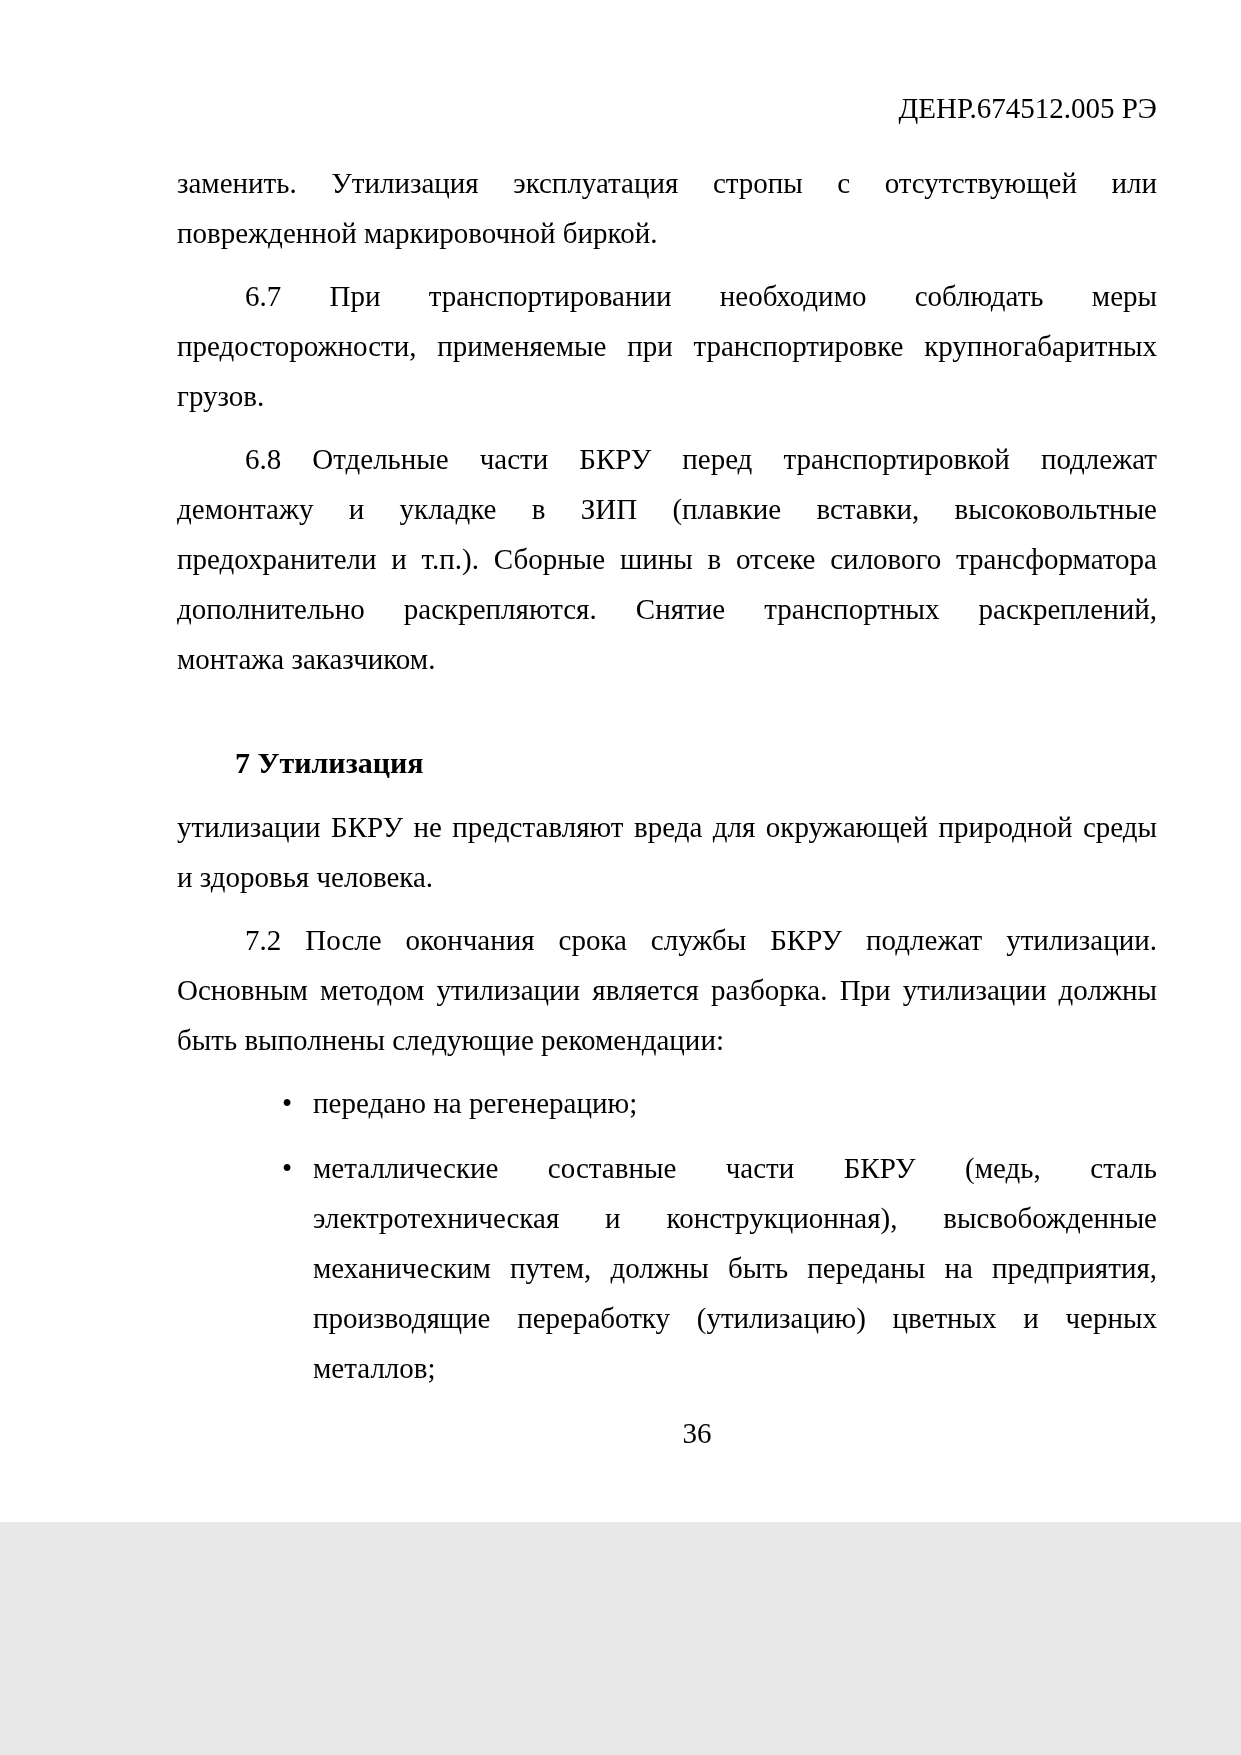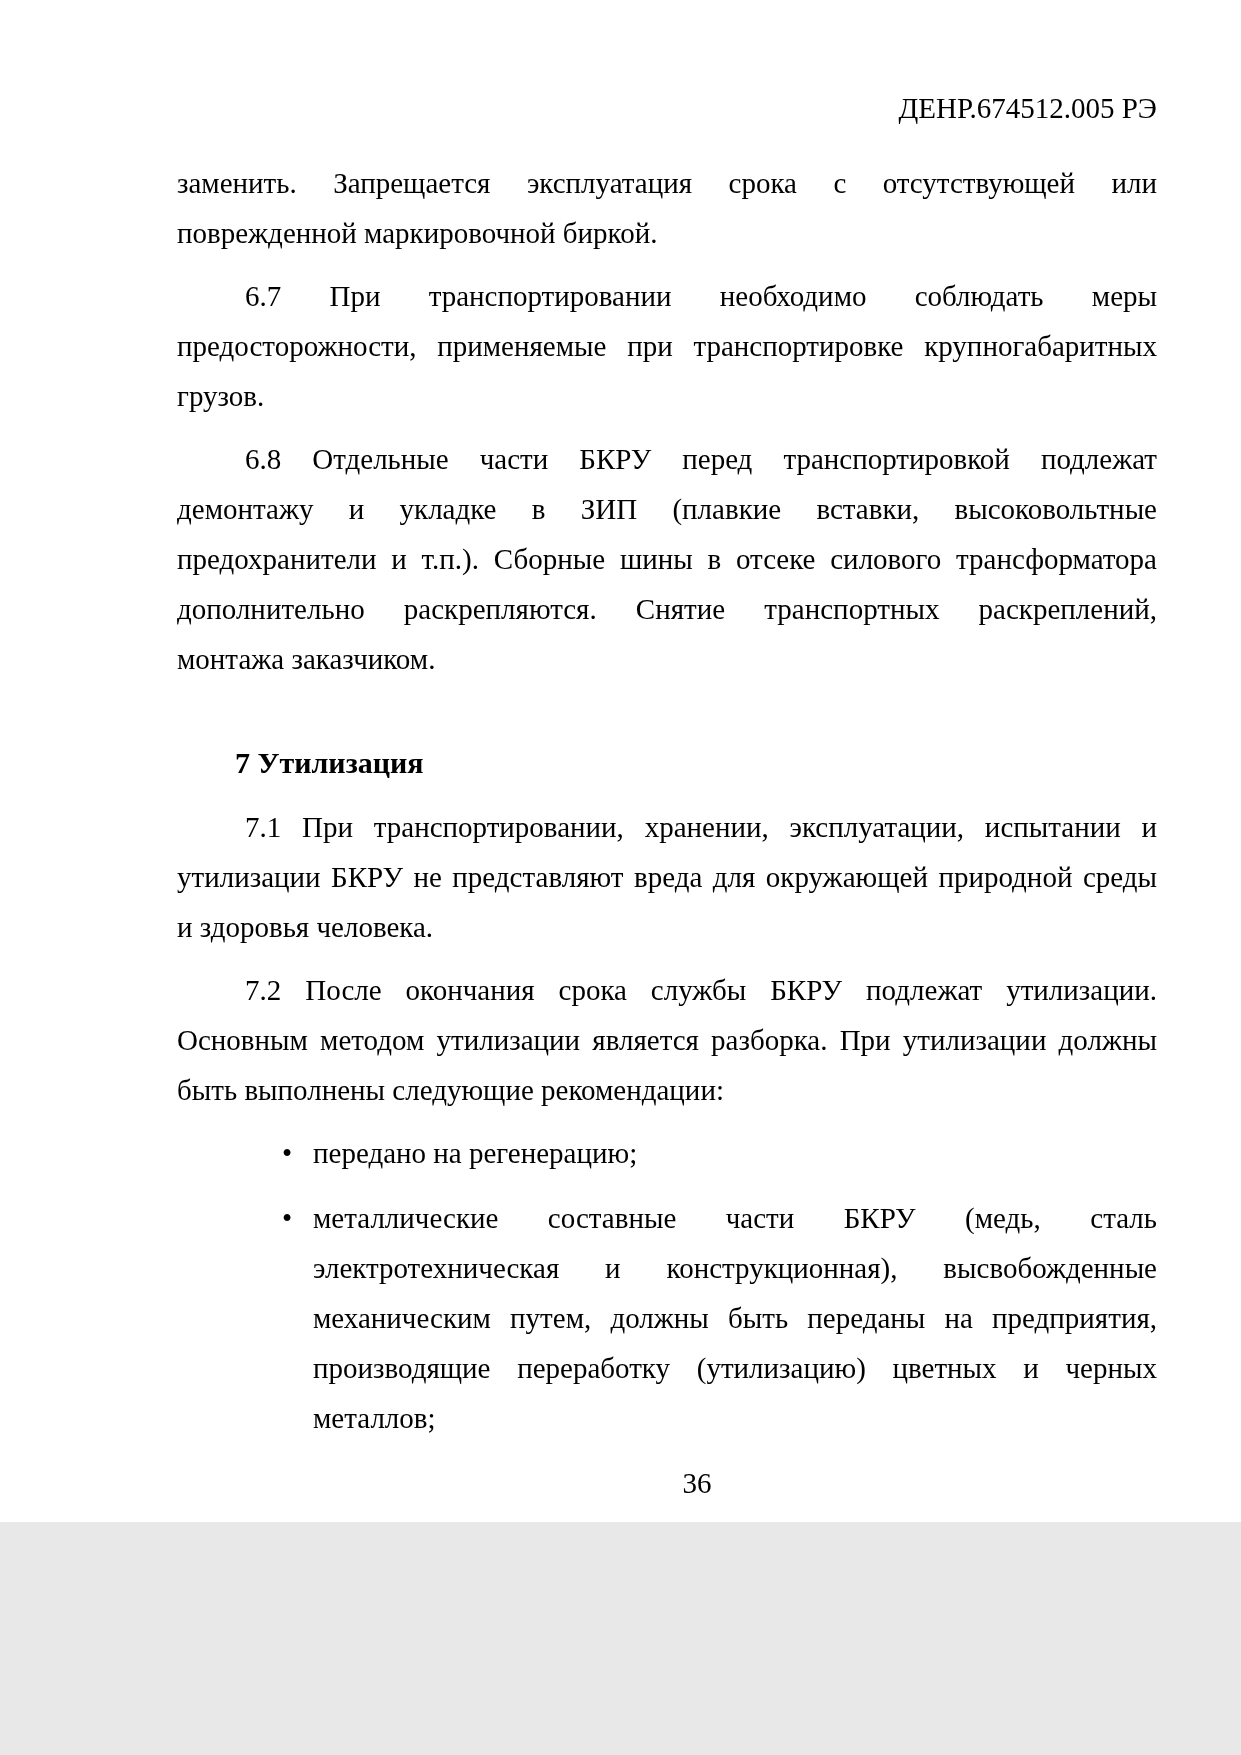--- a/index.html
+++ b/index.html
@@ -73,7 +73,7 @@
   <div class="body-text">
 
     <div class="para">
-      <div class="line j">заменить. Запрещается эксплуатация срока с отсутствующей или</div>
+      <div class="line j">заменить. Утилизация эксплуатация стропы с отсутствующей или</div>
       <div class="line">поврежденной маркировочной биркой.</div>
     </div>
 

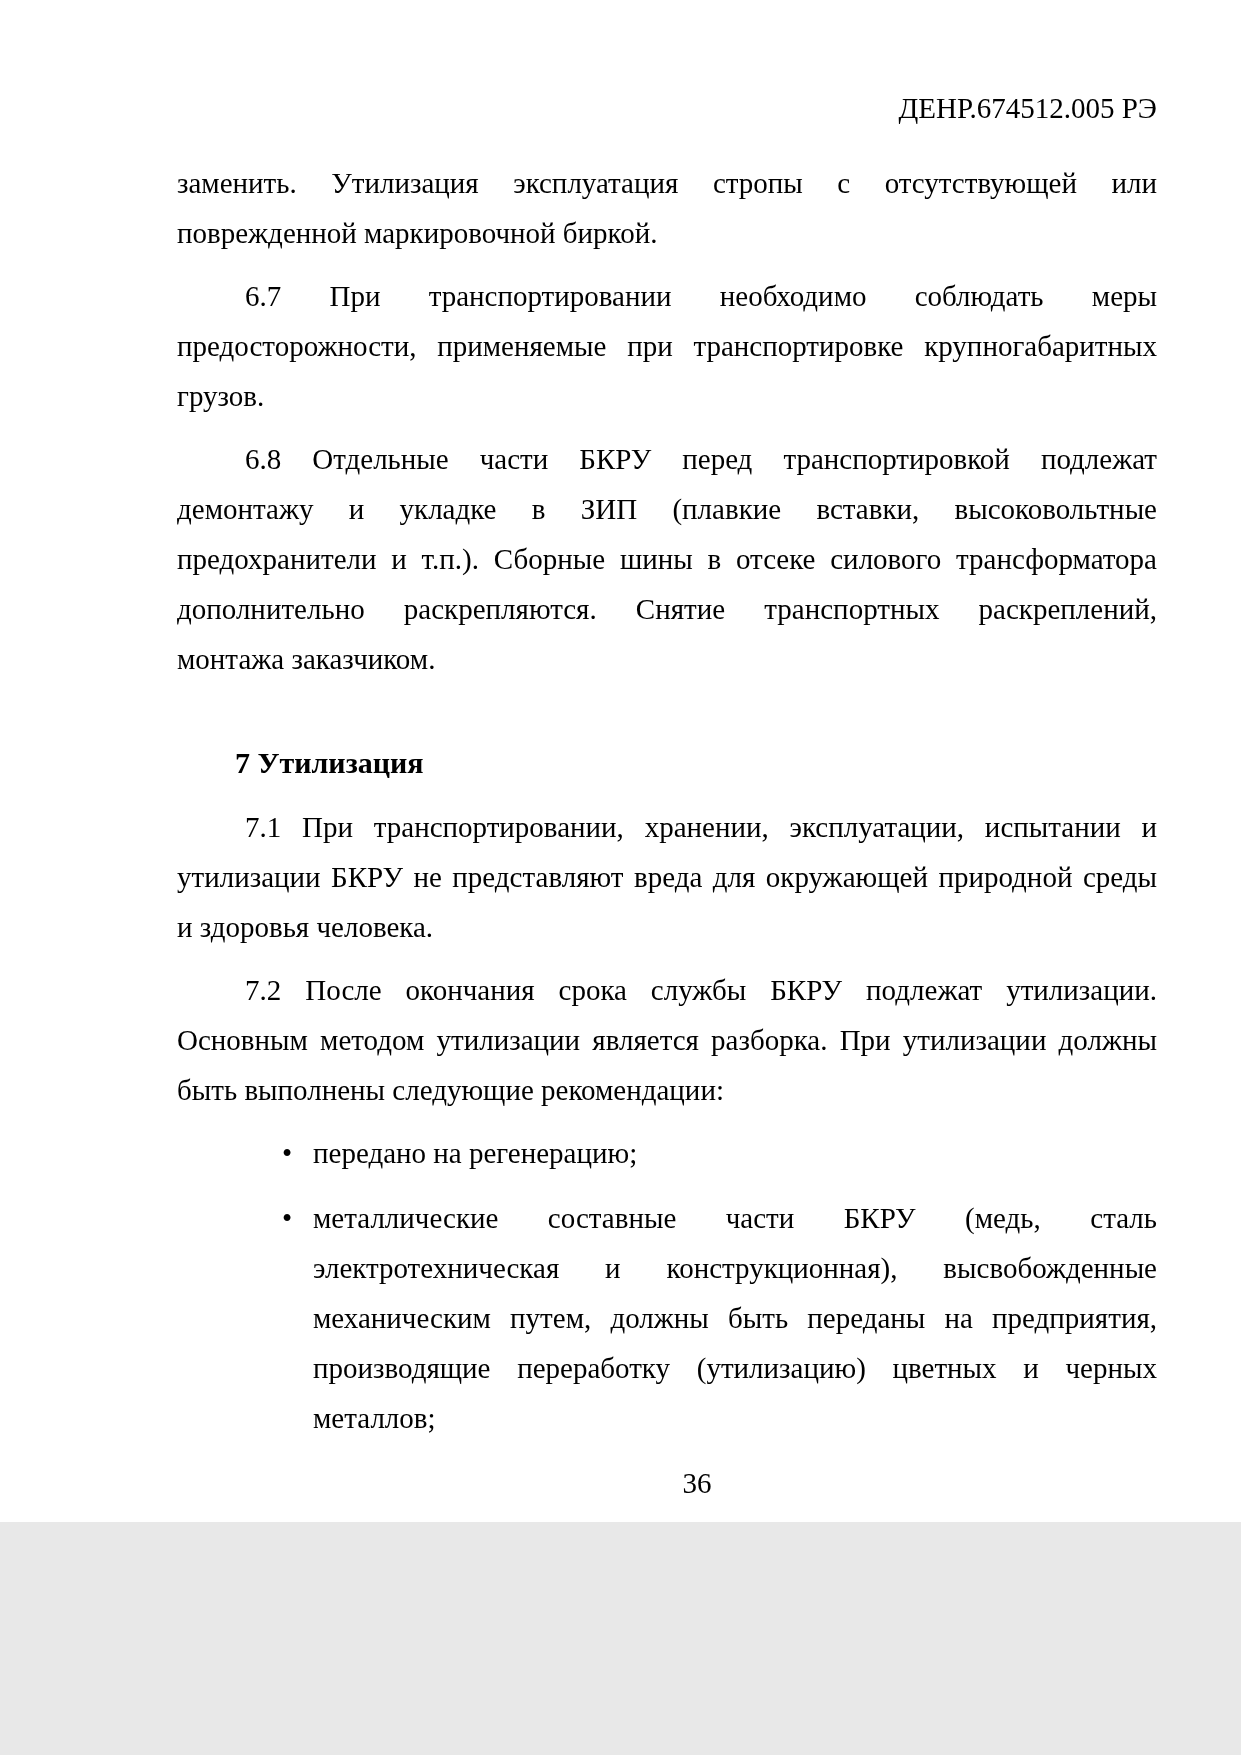--- a/index.html
+++ b/index.html
@@ -94,7 +94,6 @@
     <div class="heading">7 Утилизация</div>
 
     <div class="para">
-      <div class="line j first-indent">7.1 При транспортировании, хранении, эксплуатации, испытании и</div>
       <div class="line j">утилизации БКРУ не представляют вреда для окружающей природной среды</div>
       <div class="line">и здоровья человека.</div>
     </div>

